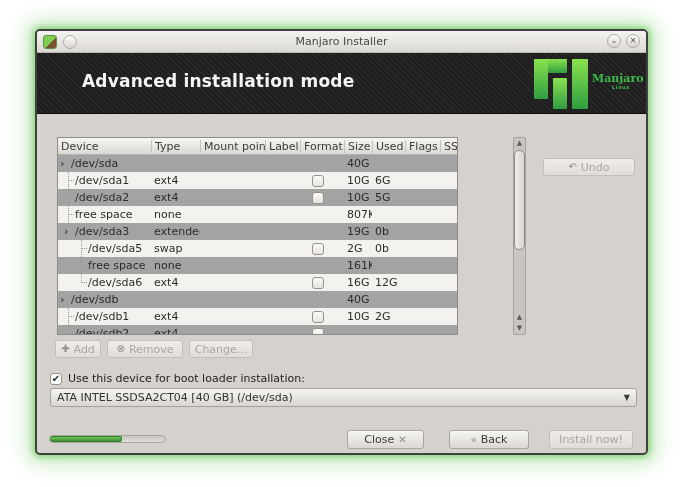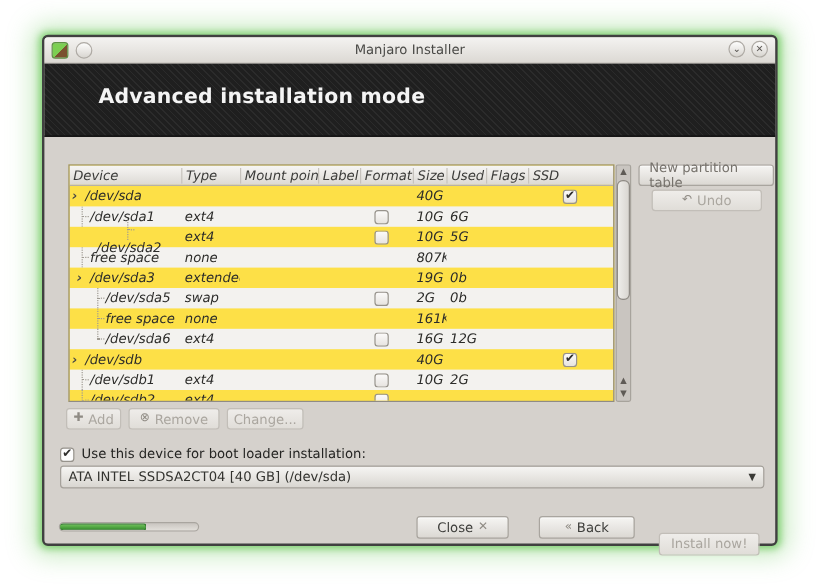--- a/index.html
+++ b/index.html
@@ -153,6 +153,14 @@
 
     <div class="banner">
       <h1>Advanced installation mode</h1>
+      <div class="logo">
+        <div class="blk b-top"></div>
+        <div class="blk b-left"></div>
+        <div class="blk b-mid"></div>
+        <div class="blk b-right"></div>
+        <div class="logo-text">Manjaro</div>
+        <div class="logo-sub">Linux</div>
+      </div>
     </div>
 
     <div class="content">

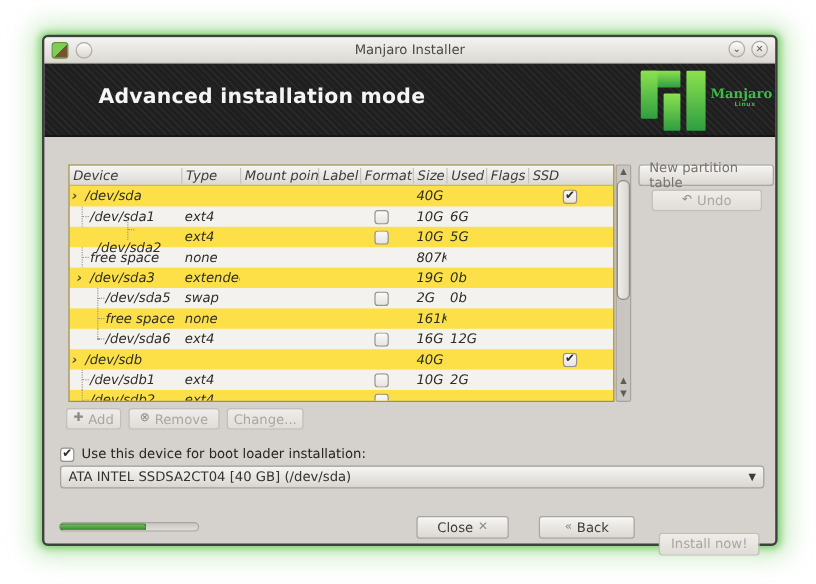--- a/index.html
+++ b/index.html
@@ -50,8 +50,8 @@
   .content { position:relative; height:343px; }
 
   
-  .ptable { position:absolute; left:20px; top:23px; width:455px; height:198px;
-    background:#fde047; border:1px solid #8f8b85; overflow:hidden;font-style:italic; }
+  .ptable { position:absolute; left:20px; top:23px; width:401px; height:198px;
+    background:#a3a3a3; border:1px solid #8f8b85; overflow:hidden; }
   .thead { display:flex; height:17px; background:linear-gradient(#f7f6f4,#dcd9d4);
     border-bottom:1px solid #b5b1ab; font-size:11px; color:#3c3c3a; align-items:center; }
   .thead .cell { padding-left:3px; height:13px; line-height:13px; overflow:hidden; white-space:nowrap; }

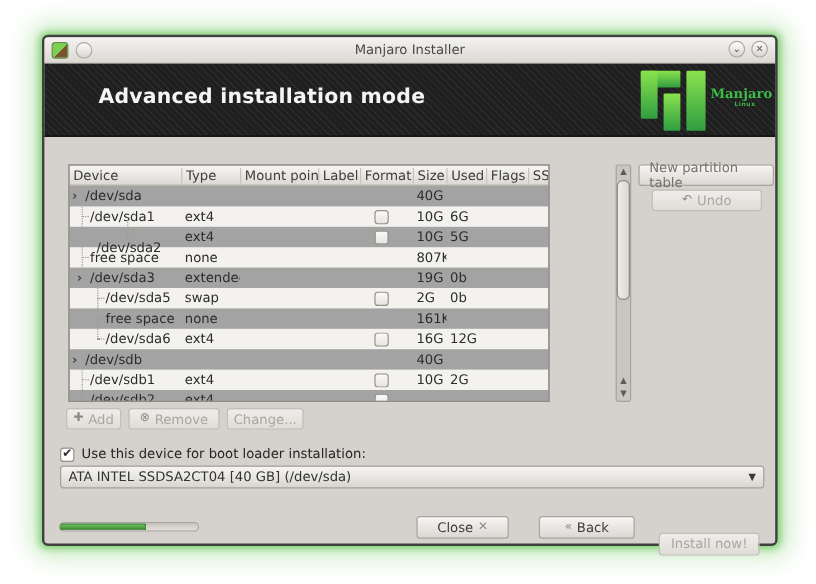--- a/index.html
+++ b/index.html
@@ -359,9 +359,6 @@
         <div class="step">▼</div>
       </div>
 
-      <div class="gbtn btn-newpt">
-        <span>New partition table</span>
-      </div>
       <div class="gbtn btn-undo disabled">
         <span class="bicon">↶</span>
         <span>Undo</span>

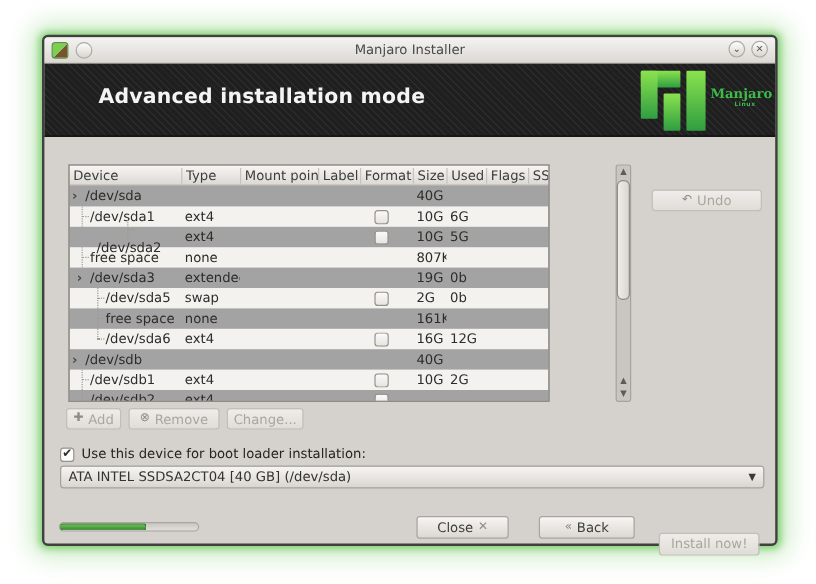--- a/index.html
+++ b/index.html
@@ -211,7 +211,7 @@
               <div class="cell c-ssd"></div>
             </div>
             <div class="trow">
-              <div class="cell c-device" style="padding-left: 6px; flex-direction: column;">
+              <div class="cell c-device" style="padding-left: 6px;">
                 <span class="conn"></span>
                 <span class="dev-name">/dev/sda2</span>
               </div>

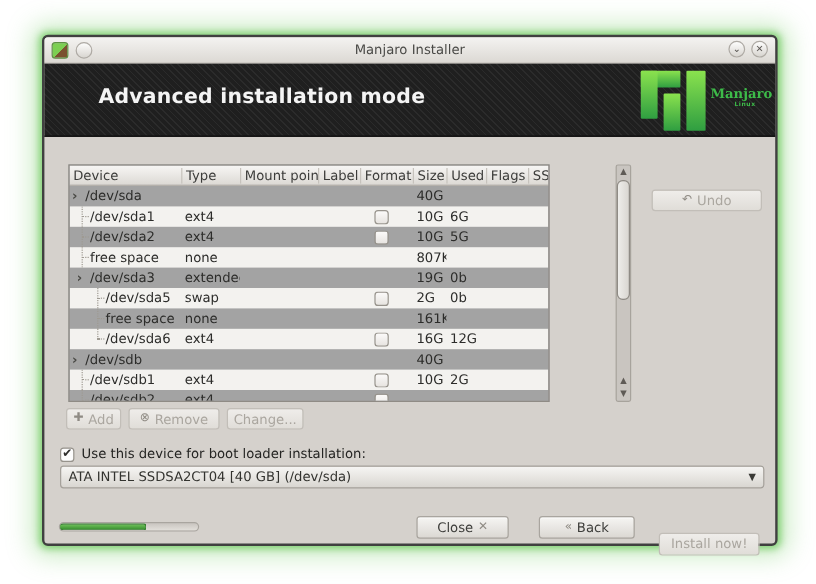--- a/index.html
+++ b/index.html
@@ -129,7 +129,7 @@
     background:linear-gradient(#6fc25a,#3c9132); border:1px solid #2f7d2a; border-left:none; }
   .btn-close   { position:absolute; left:310px; top:316px; width:77px; height:19px; }
   .btn-back    { position:absolute; left:412px; top:316px; width:80px; height:19px; }
-  .btn-install { position:absolute; left:512px; top:330px; width:84px; height:19px; }
+  .btn-install { position:absolute; left:512px; top:316px; width:84px; height:19px; }
 </style>
 </head>
 <body>

